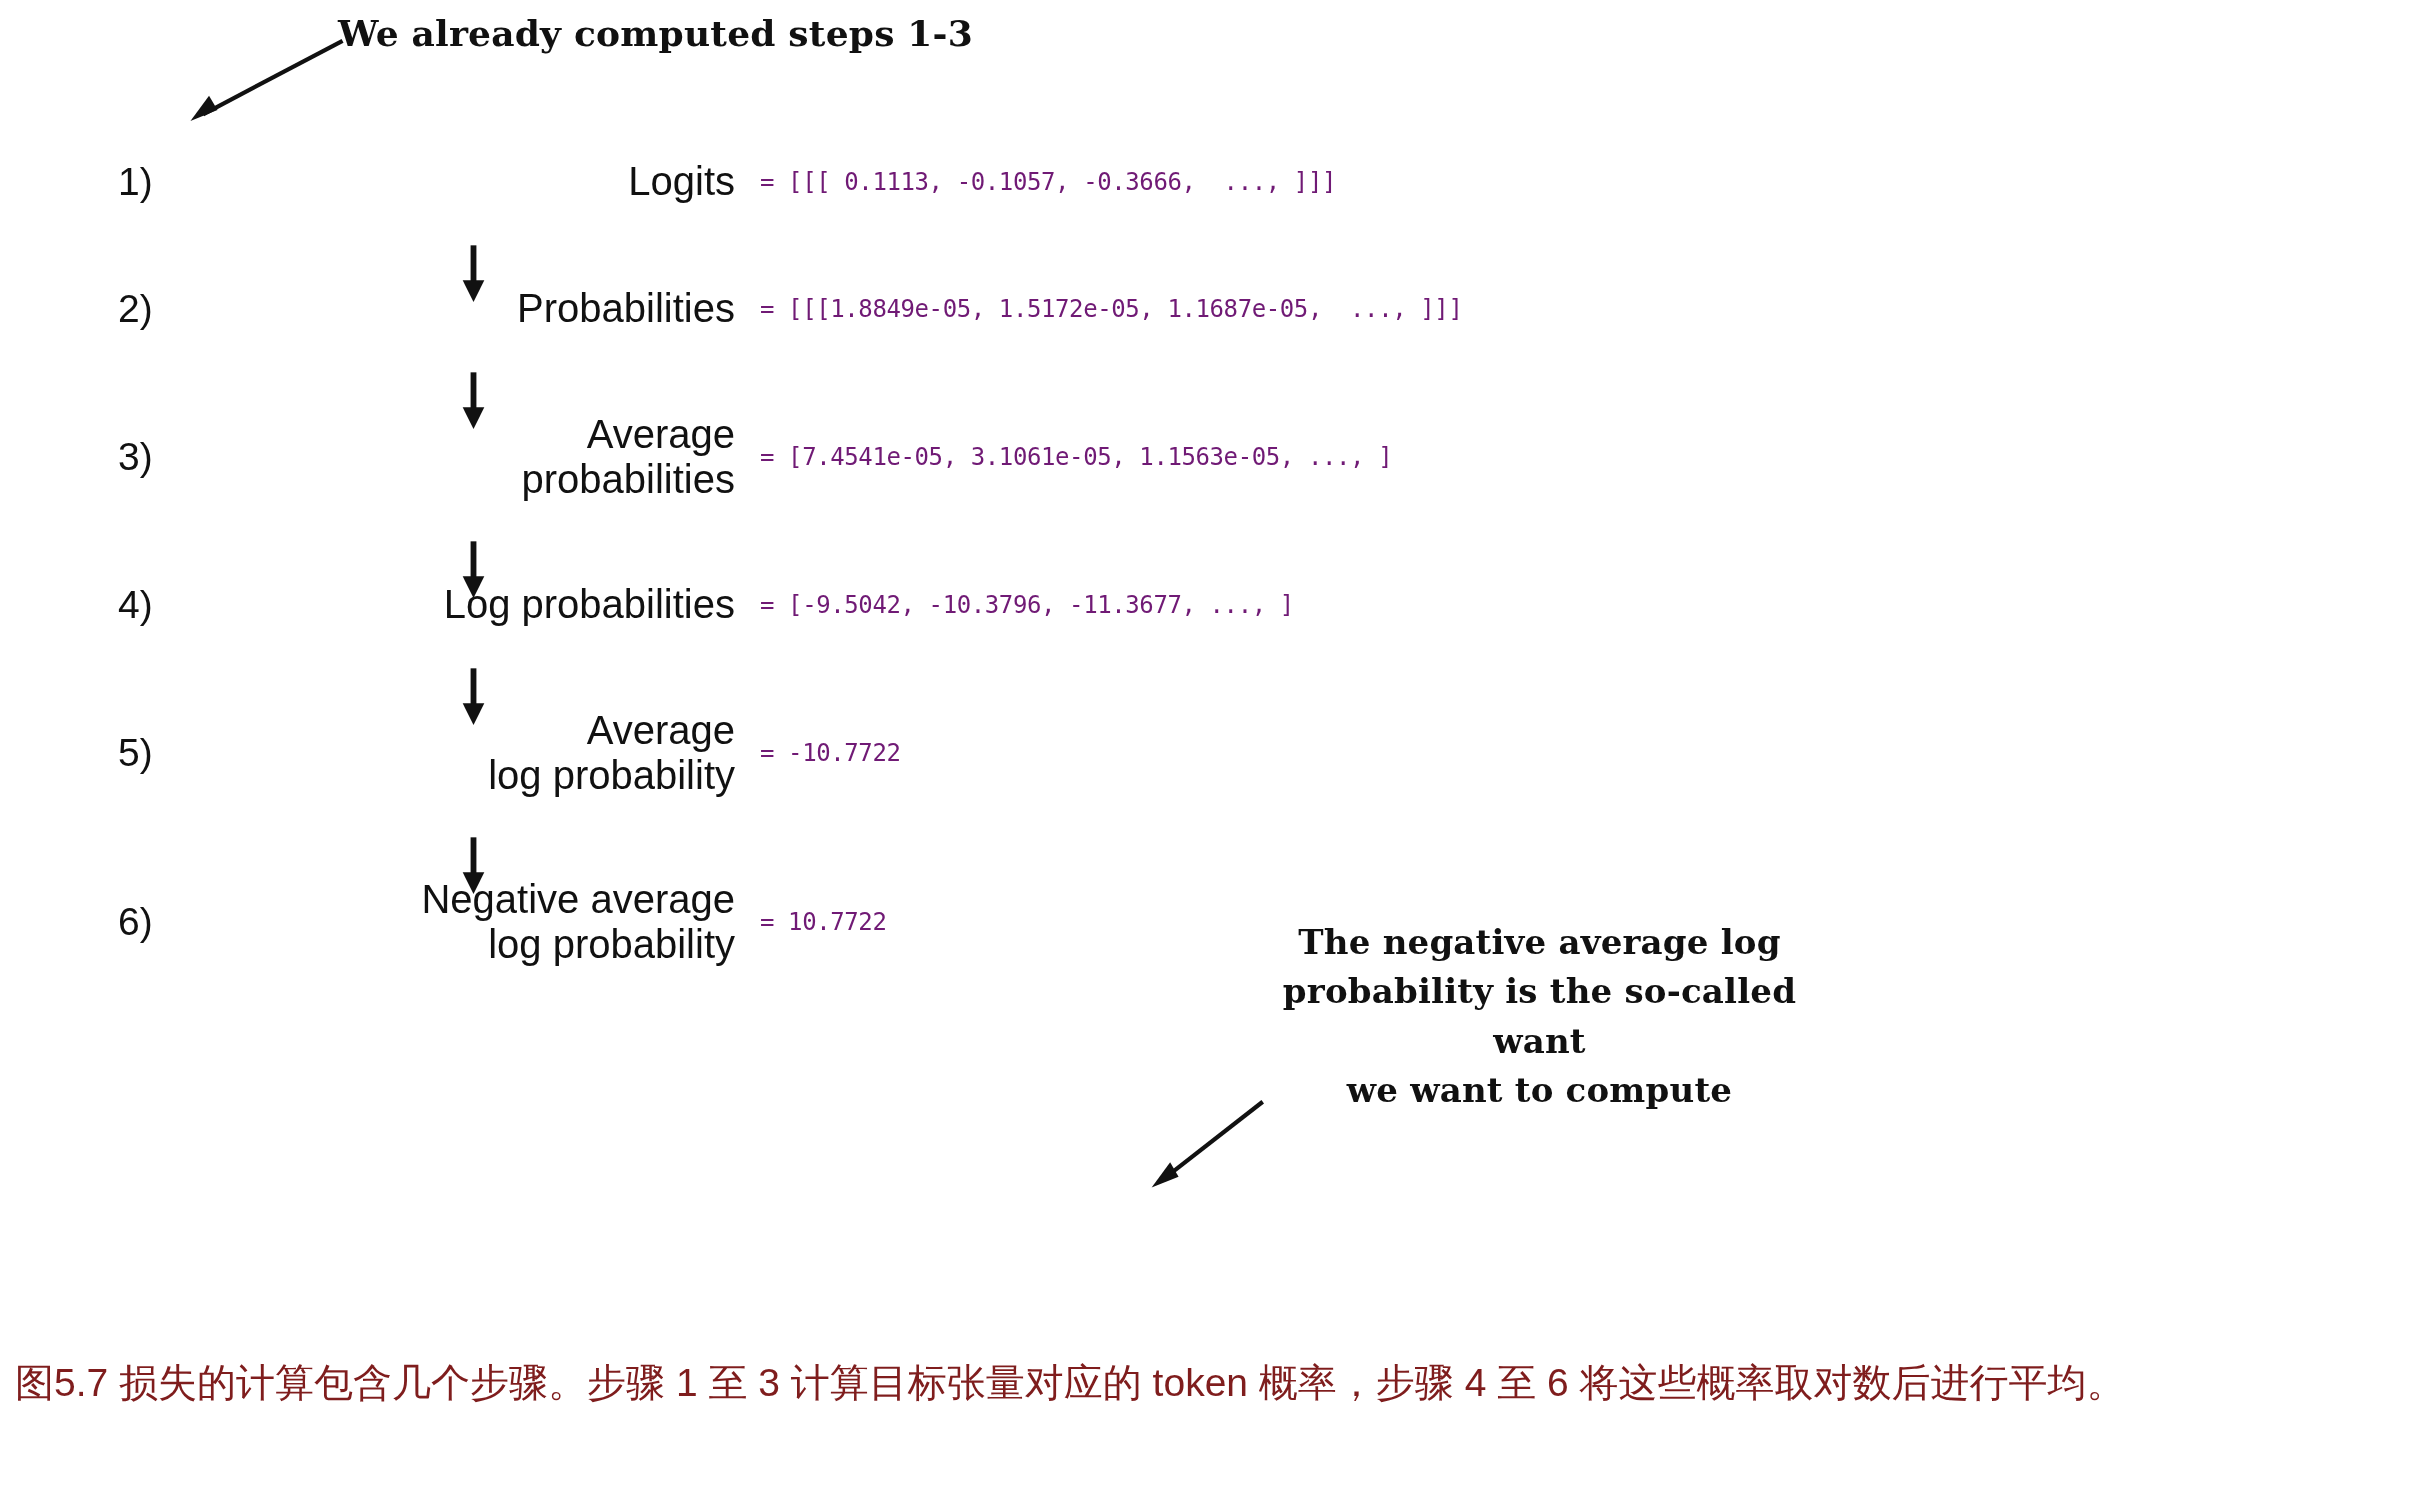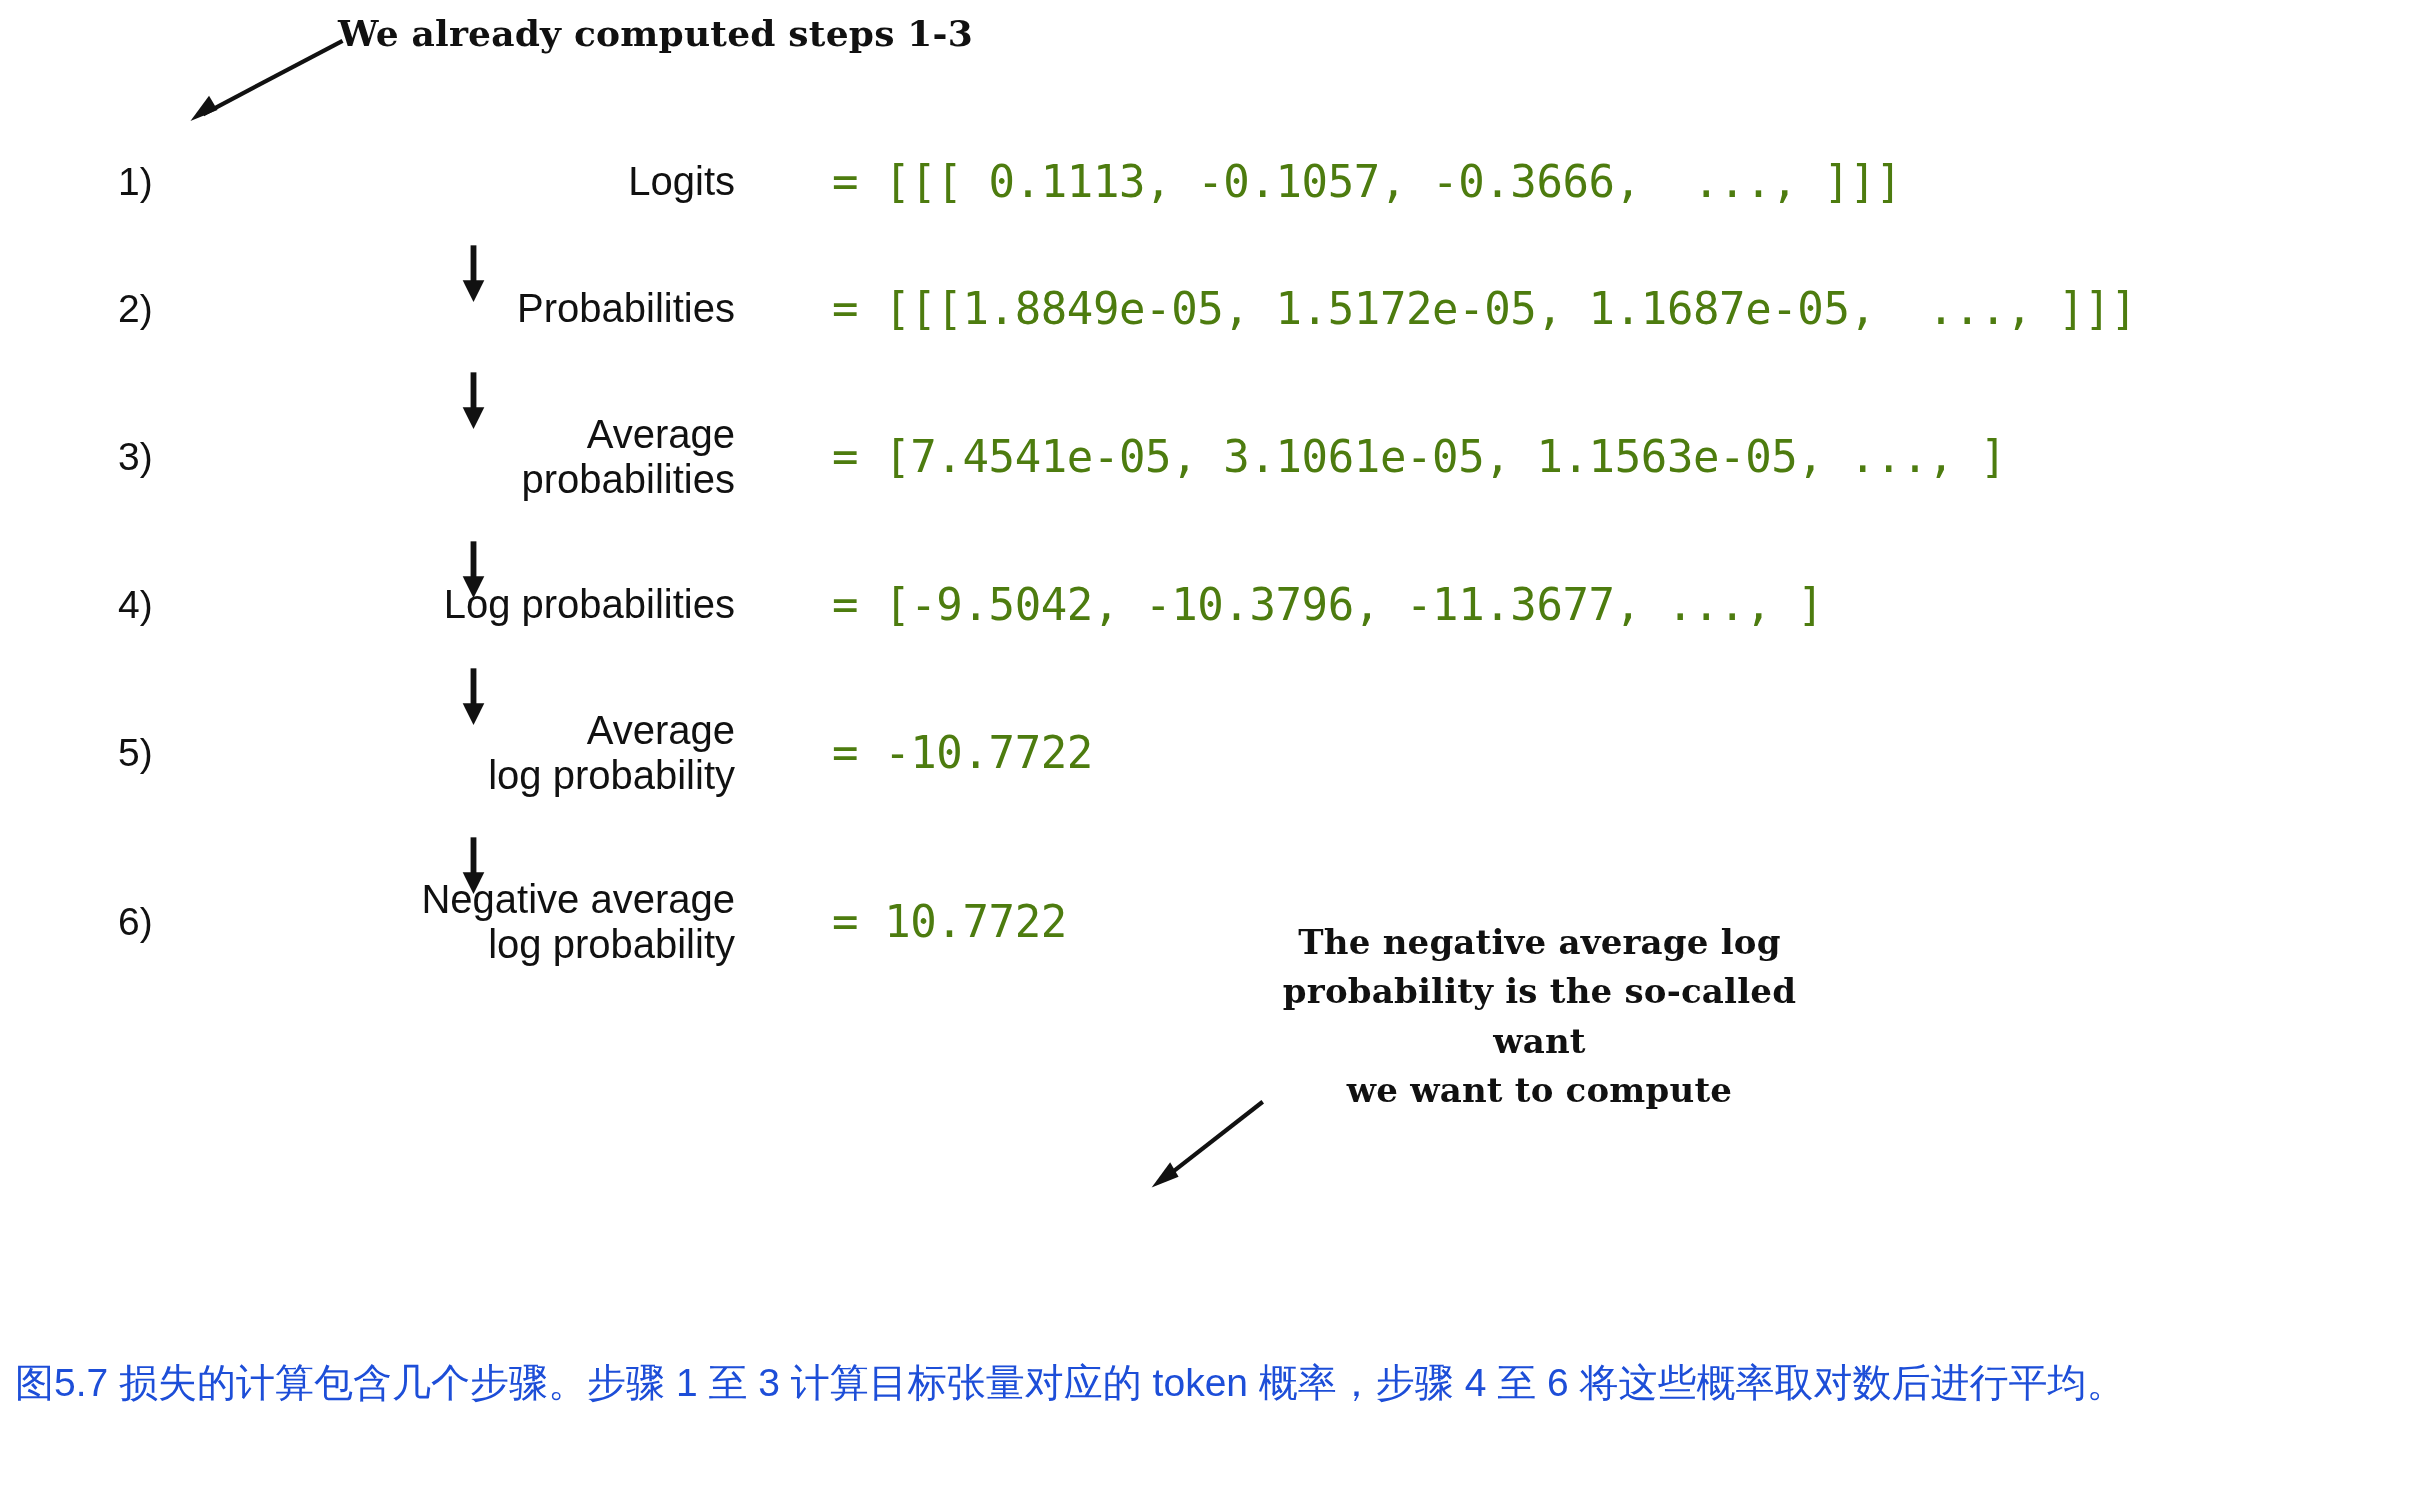--- a/index.html
+++ b/index.html
@@ -81,11 +81,11 @@
   }
   .step-value {
     position: absolute;
-    left: 832px;
+    left: 760px;
     font-family: "DejaVu Sans Mono", monospace;
-    font-size: 44px;
+    font-size: 24px;
     letter-spacing: -0.4px;
-    color: #4d7c0f;
+    color: #701a75;
     white-space: pre;
   }
 

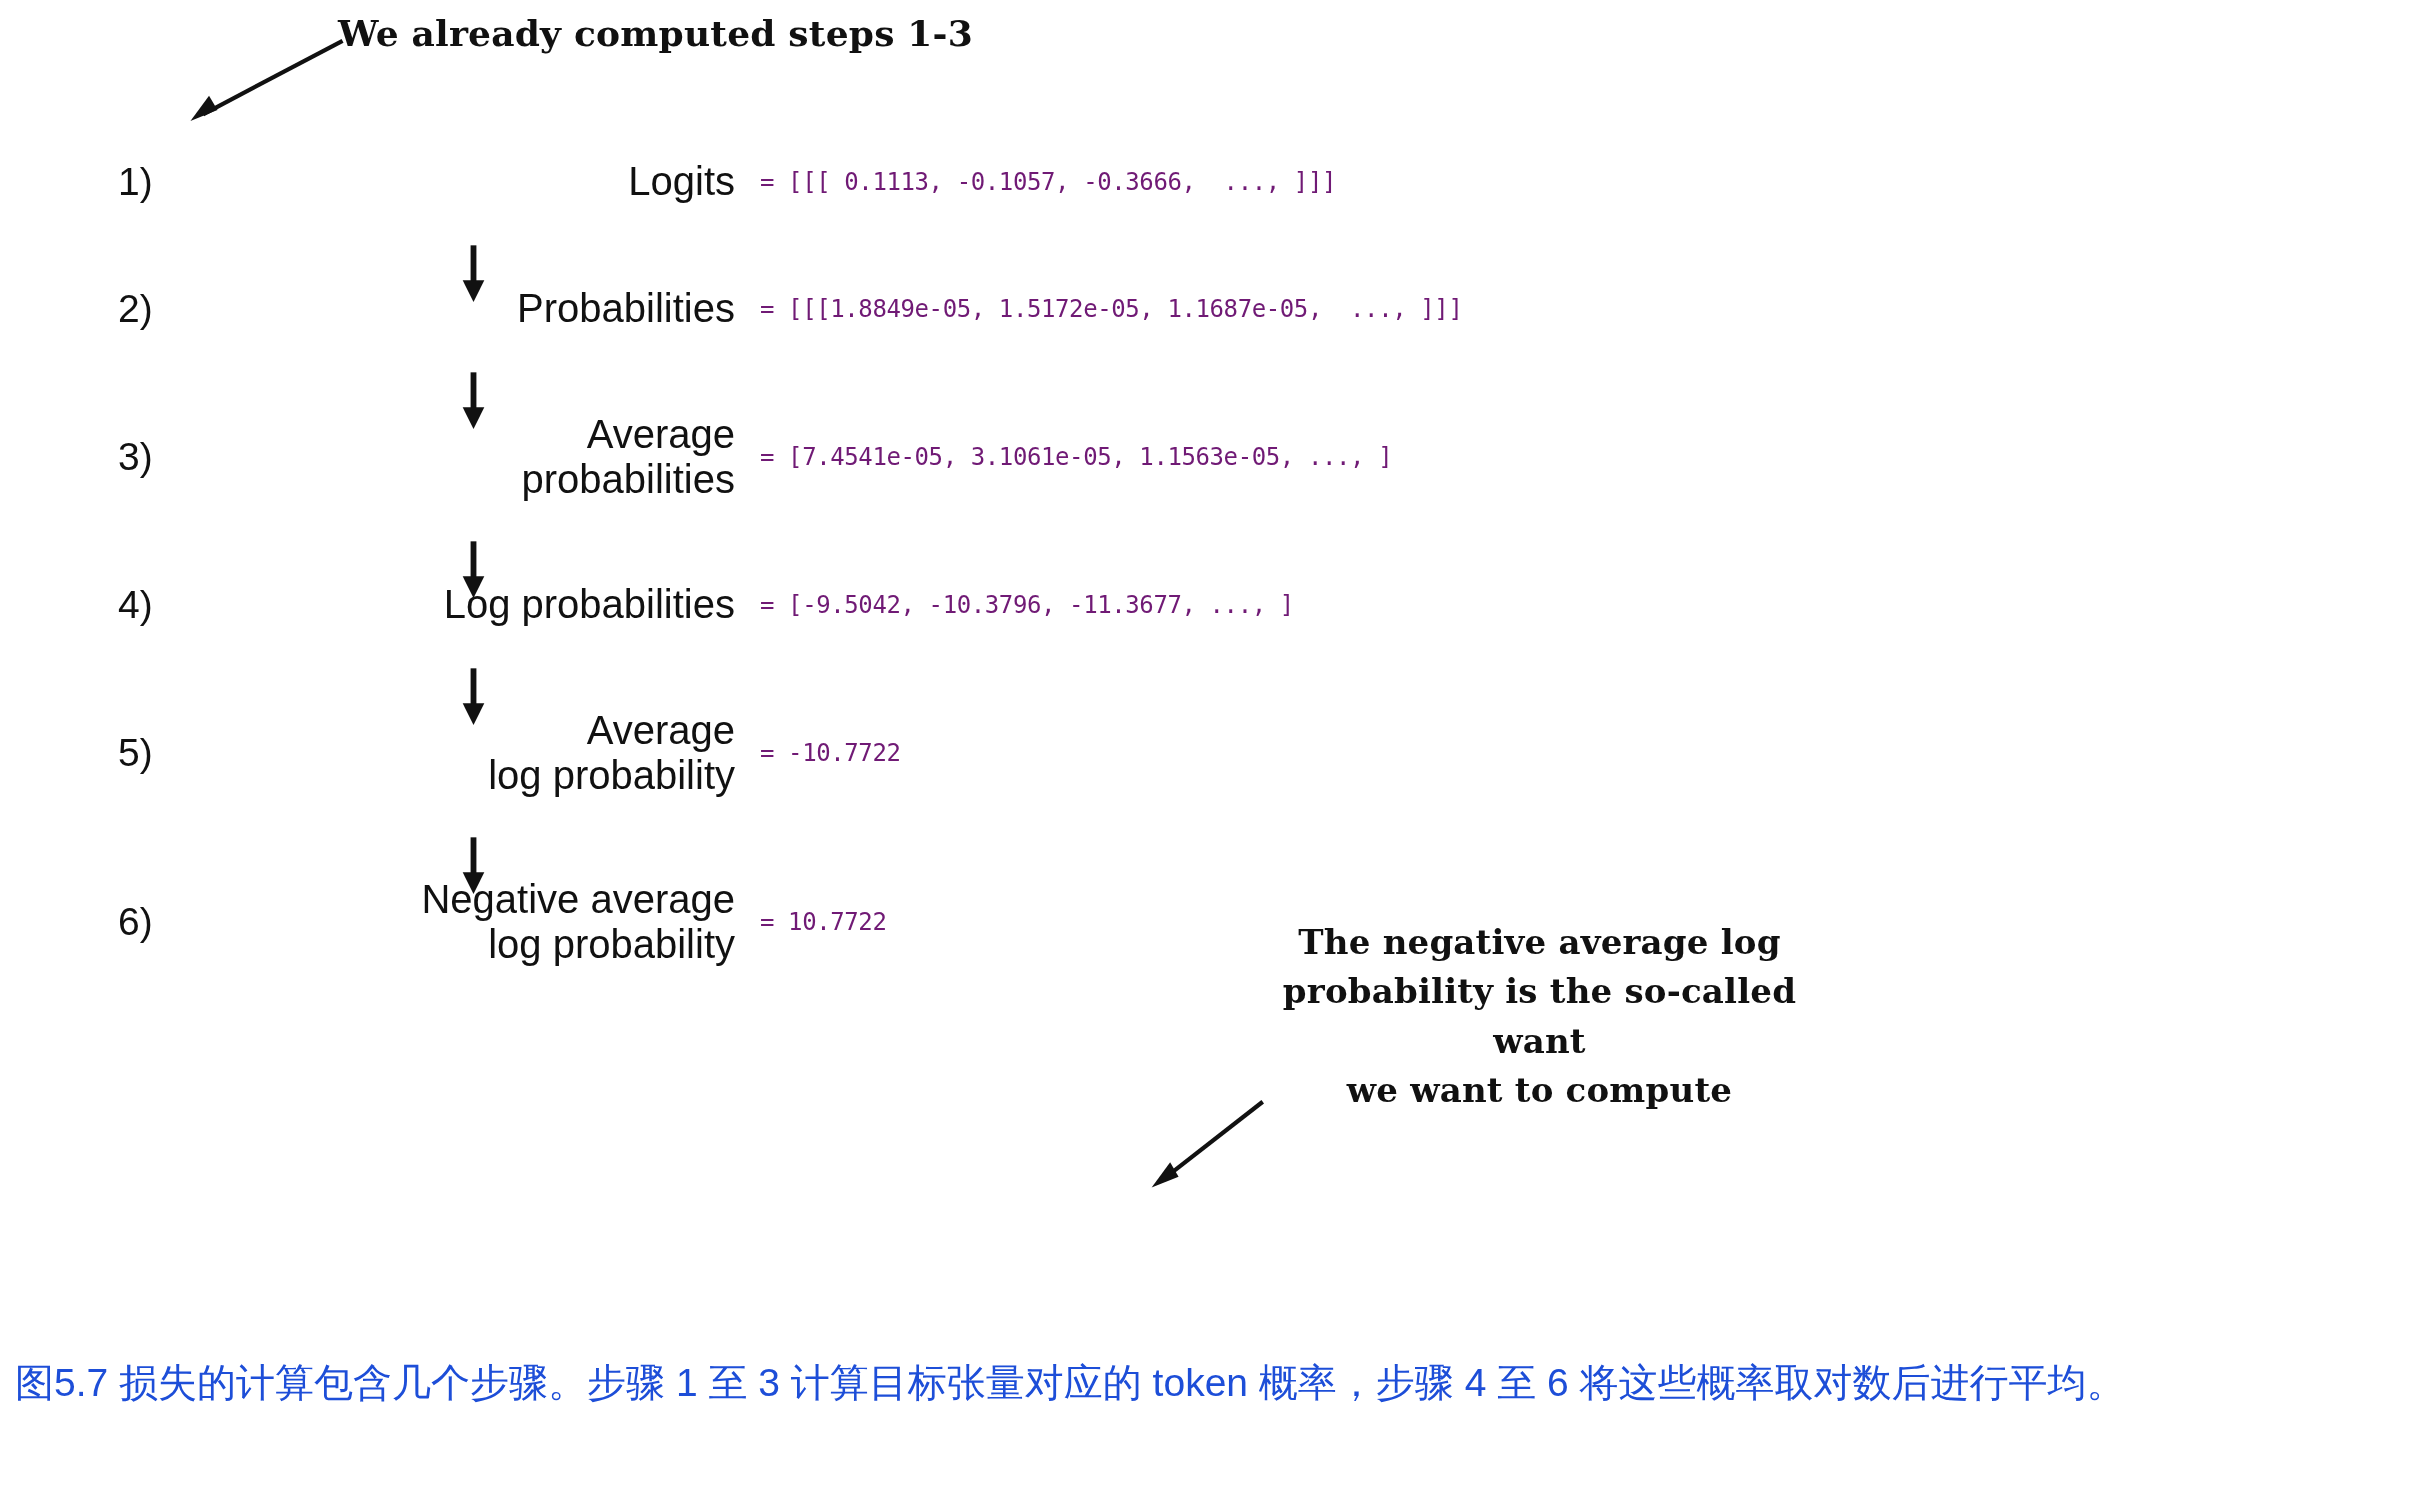--- a/index.html
+++ b/index.html
@@ -103,7 +103,7 @@
     left: 15px;
     top: 1353px;
     width: 2385px;
-    color: #1d4ed8;
+    color: #7f1d1d;
     font-size: 39px;
     line-height: 1.55;
     font-family: "Liberation Sans", sans-serif;

